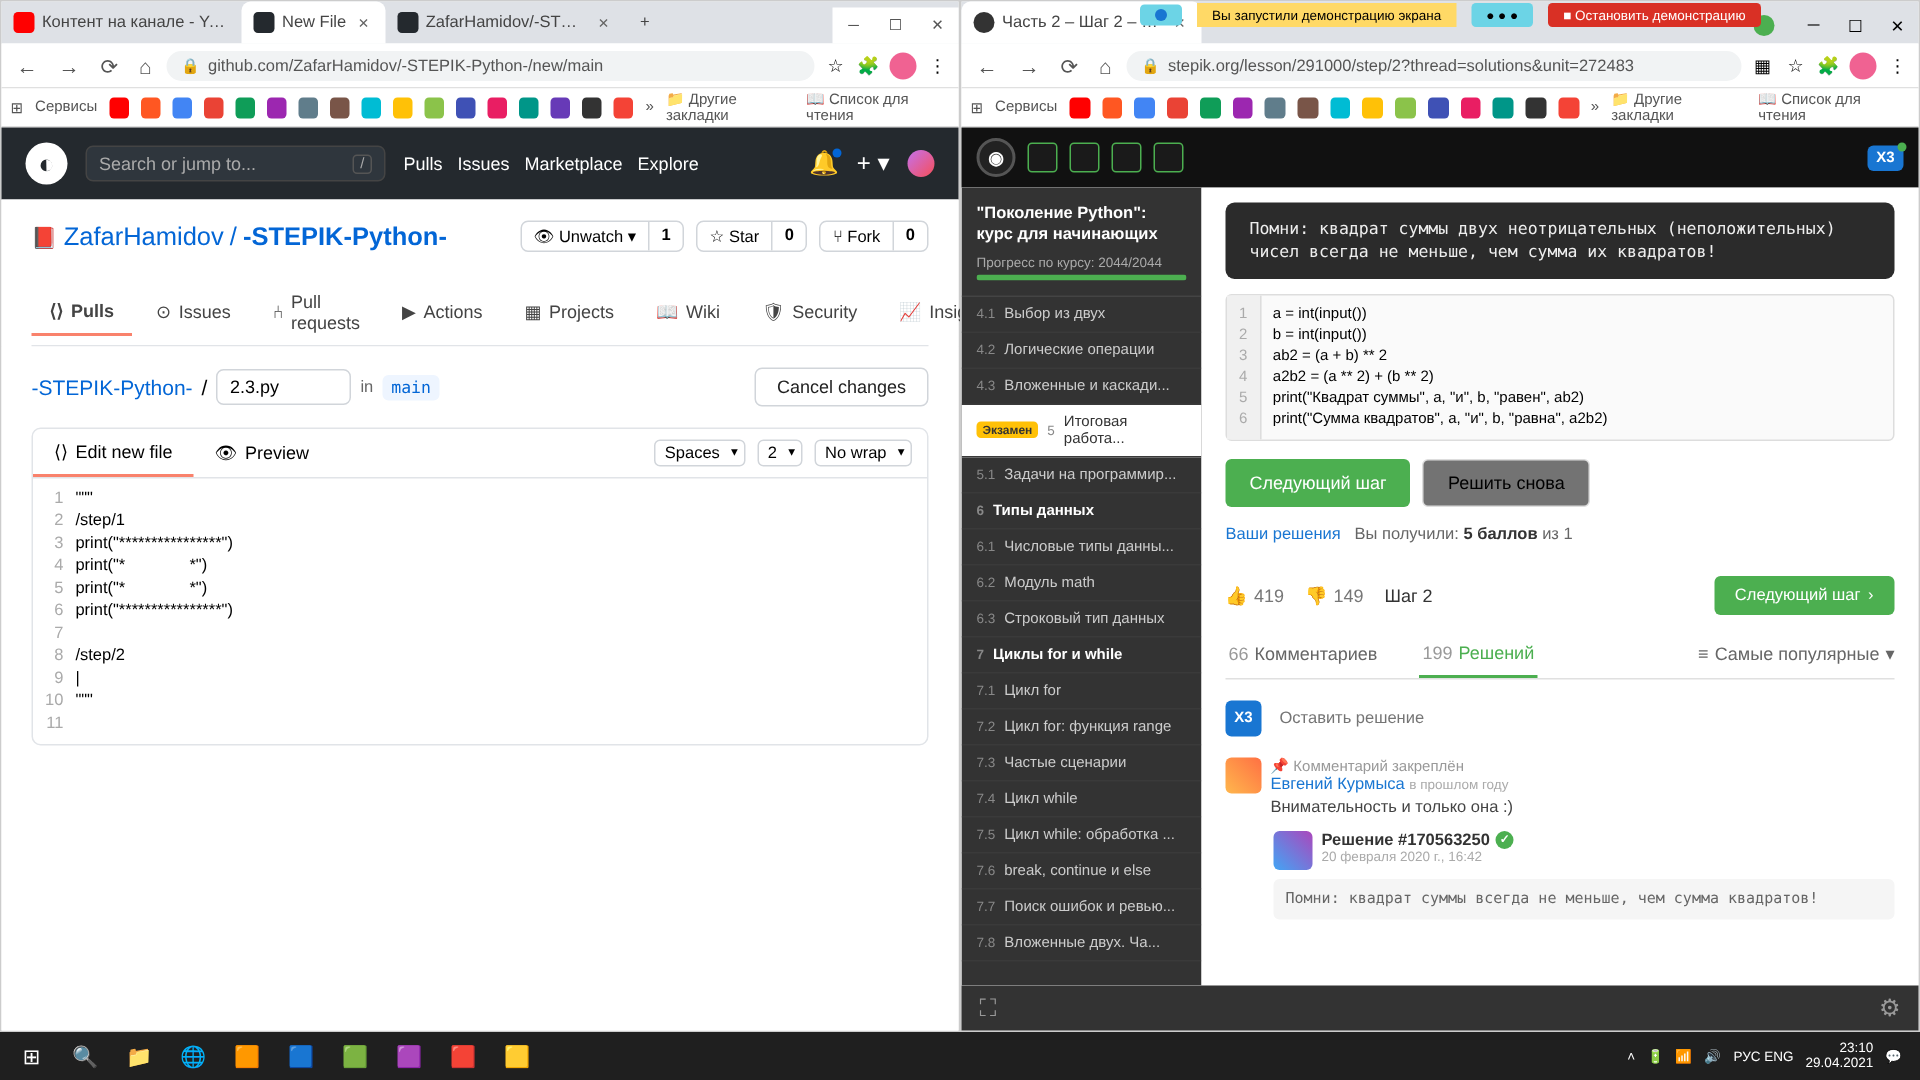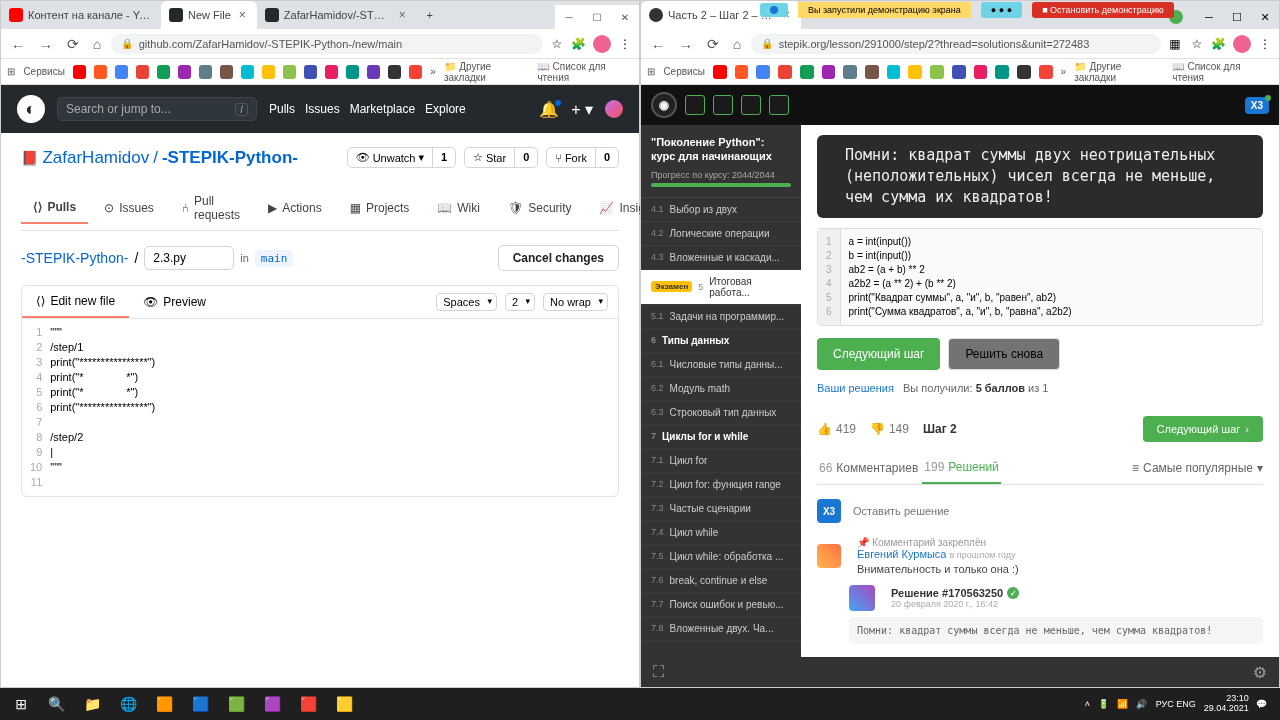--- a/index.html
+++ b/index.html
@@ -87,7 +87,7 @@
 .stepik-side .item .exam{background:#ffc107;color:#333;font-size:8px;padding:1px 4px;border-radius:3px;font-weight:bold}
 .stepik-side .item.section{font-weight:bold;color:#fff}
 .stepik-content{flex:1;overflow-y:auto;background:#fff;padding:0 16px 16px}
-.stepik-hint{background:#2b2b2b;color:#eee;border-radius:6px;padding:10px 28px;font-size:15px;font-family:Consolas,monospace;margin:10px 0;line-height:1.4}
+.stepik-hint{background:#2b2b2b;color:#eee;border-radius:6px;padding:10px 16px;font-size:11px;font-family:Consolas,monospace;margin:10px 0;line-height:1.4}
 .stepik-codebox{border:1px solid #ddd;border-radius:4px;background:#fafafa;font-family:Consolas,monospace;font-size:10px;display:flex}
 .stepik-codebox .ln{padding:6px 8px;background:#f0f0f0;color:#aaa;border-right:1px solid #ddd;text-align:right}
 .stepik-codebox .ln div{line-height:14px}

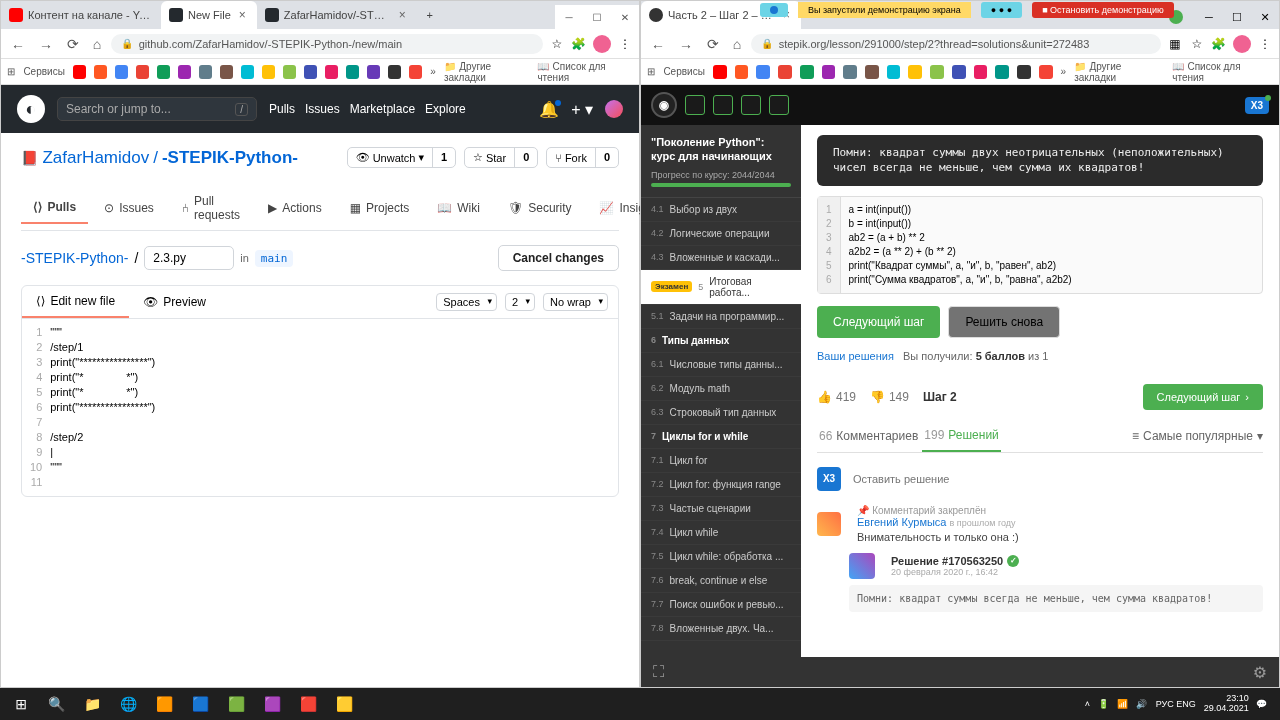--- a/index.html
+++ b/index.html
@@ -56,7 +56,7 @@
 .gh-path .file{border:1px solid #d1d5da;border-radius:5px;padding:4px 8px;font-size:12px;min-width:90px}
 .gh-path .in{font-size:11px;color:#666}
 .gh-path .branch{color:#0366d6;background:#eef5ff;padding:2px 6px;border-radius:4px;font-family:monospace;font-size:11px}
-.gh-path .cancel{margin-left:auto;border:1px solid #d1d5da;border-radius:5px;padding:5px 14px;font-size:12px;font-weight:700;color:#222}
+.gh-path .cancel{margin-left:auto;border:1px solid #d1d5da;border-radius:5px;padding:5px 14px;font-size:12px;font-weight:400;color:#222}
 .gh-editor{border:1px solid #e1e4e8;border-radius:6px;margin-top:14px}
 .gh-et{display:flex;border-bottom:1px solid #e1e4e8;font-size:12px;align-items:center}
 .gh-et .t{padding:8px 14px;display:flex;gap:5px;align-items:center}

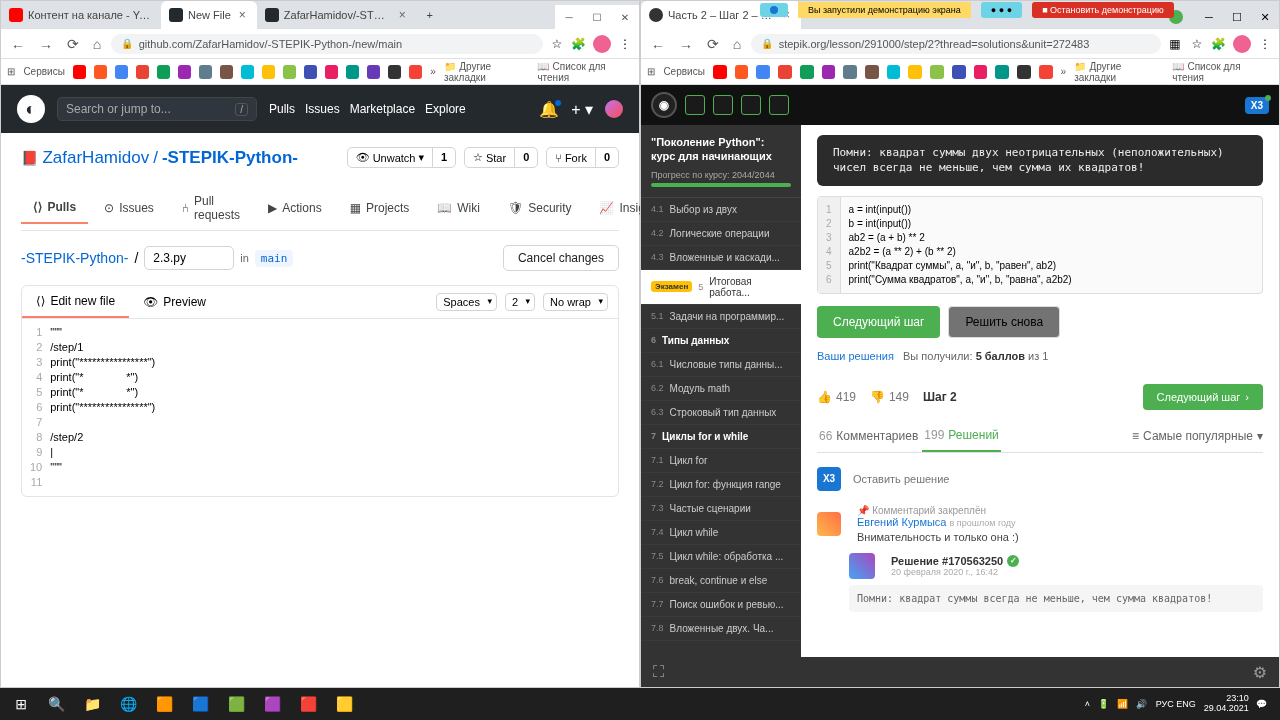--- a/index.html
+++ b/index.html
@@ -101,7 +101,7 @@
 .stepik-status b{color:#333}
 .stepik-engage{display:flex;align-items:center;gap:14px;padding:10px 0;font-size:12px;color:#777}
 .stepik-engage .thumb{display:flex;align-items:center;gap:4px}
-.stepik-engage .step{color:#333;font-weight:700}
+.stepik-engage .step{color:#333;font-weight:400}
 .stepik-engage .next{margin-left:auto;background:#4caf50;color:#fff;padding:7px 14px;border-radius:4px;font-size:11px;border:none;display:flex;align-items:center;gap:5px}
 .stepik-ctabs{display:flex;gap:2px;border-bottom:1px solid #e0e0e0;font-size:12px;align-items:center}
 .stepik-ctabs .ct{padding:8px 2px;color:#666}

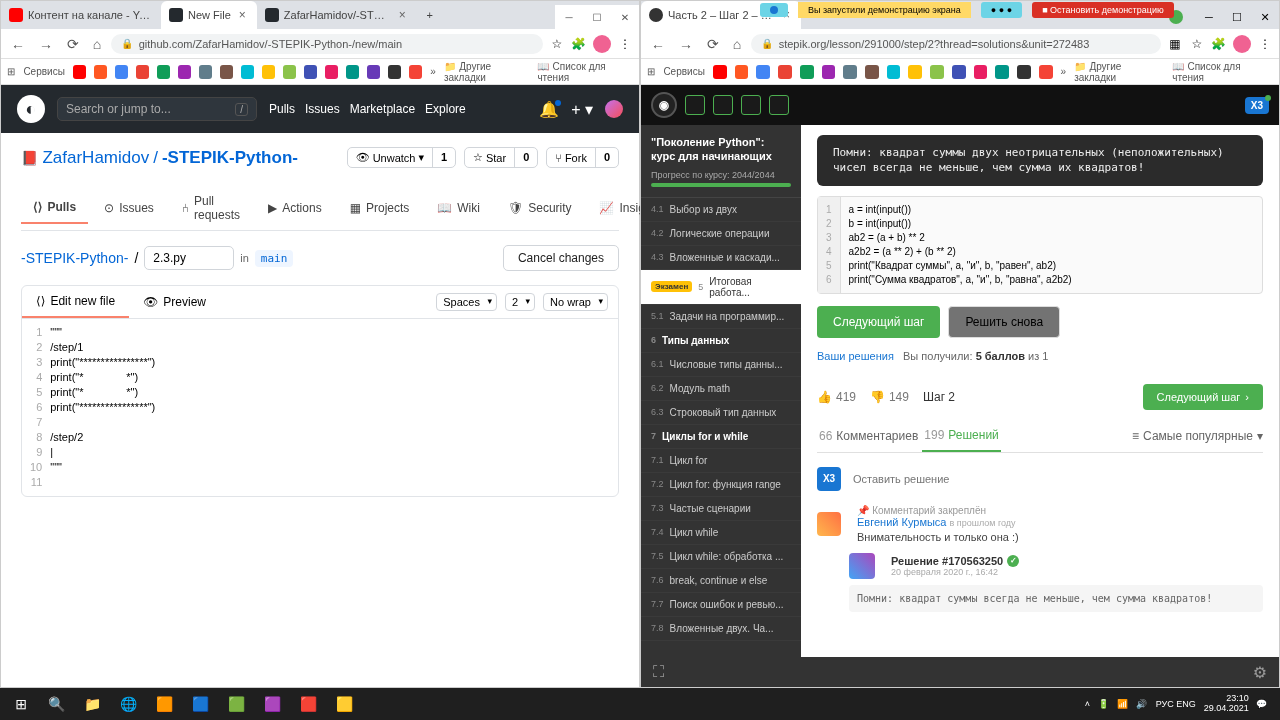--- a/index.html
+++ b/index.html
@@ -103,7 +103,7 @@
 .stepik-engage .thumb{display:flex;align-items:center;gap:4px}
 .stepik-engage .step{color:#333;font-weight:400}
 .stepik-engage .next{margin-left:auto;background:#4caf50;color:#fff;padding:7px 14px;border-radius:4px;font-size:11px;border:none;display:flex;align-items:center;gap:5px}
-.stepik-ctabs{display:flex;gap:2px;border-bottom:1px solid #e0e0e0;font-size:12px;align-items:center}
+.stepik-ctabs{display:flex;gap:26px;border-bottom:1px solid #e0e0e0;font-size:12px;align-items:center}
 .stepik-ctabs .ct{padding:8px 2px;color:#666}
 .stepik-ctabs .ct .n{color:#999;margin-right:4px}
 .stepik-ctabs .ct.active{color:#4caf50;border-bottom:2px solid #4caf50}

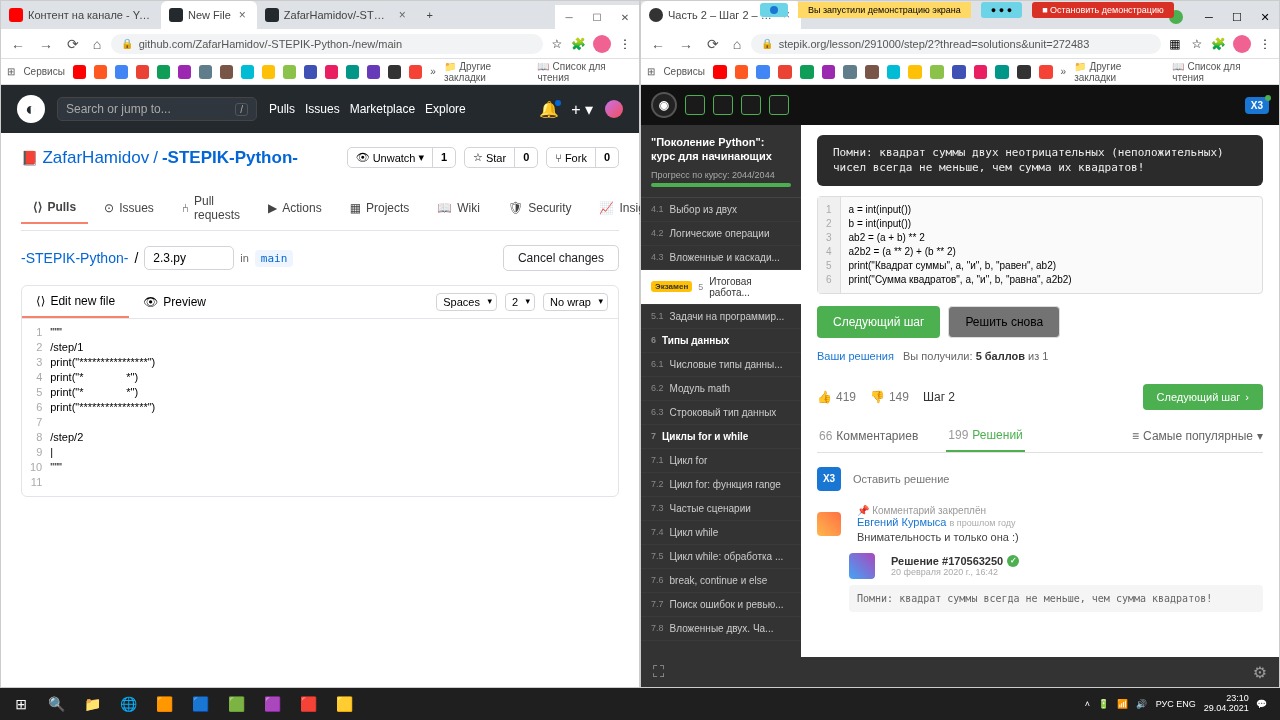--- a/index.html
+++ b/index.html
@@ -112,7 +112,7 @@
 .stepik-post .av{width:24px;height:24px;border-radius:4px;background:#1976d2;color:#fff;font-size:10px;display:flex;align-items:center;justify-content:center;font-weight:bold}
 .stepik-post input{flex:1;border:none;font-size:11px;color:#999;padding:4px}
 .stepik-comment{margin:10px 0;font-size:11px}
-.stepik-comment .hdr{display:flex;gap:16px;align-items:center}
+.stepik-comment .hdr{display:flex;gap:6px;align-items:flex-start}
 .stepik-comment .av{width:24px;height:24px;border-radius:4px;background:linear-gradient(45deg,#ffb74d,#ff7043);flex-shrink:0}
 .stepik-comment .pin{color:#999;font-size:10px}
 .stepik-comment .name{color:#1976d2}

